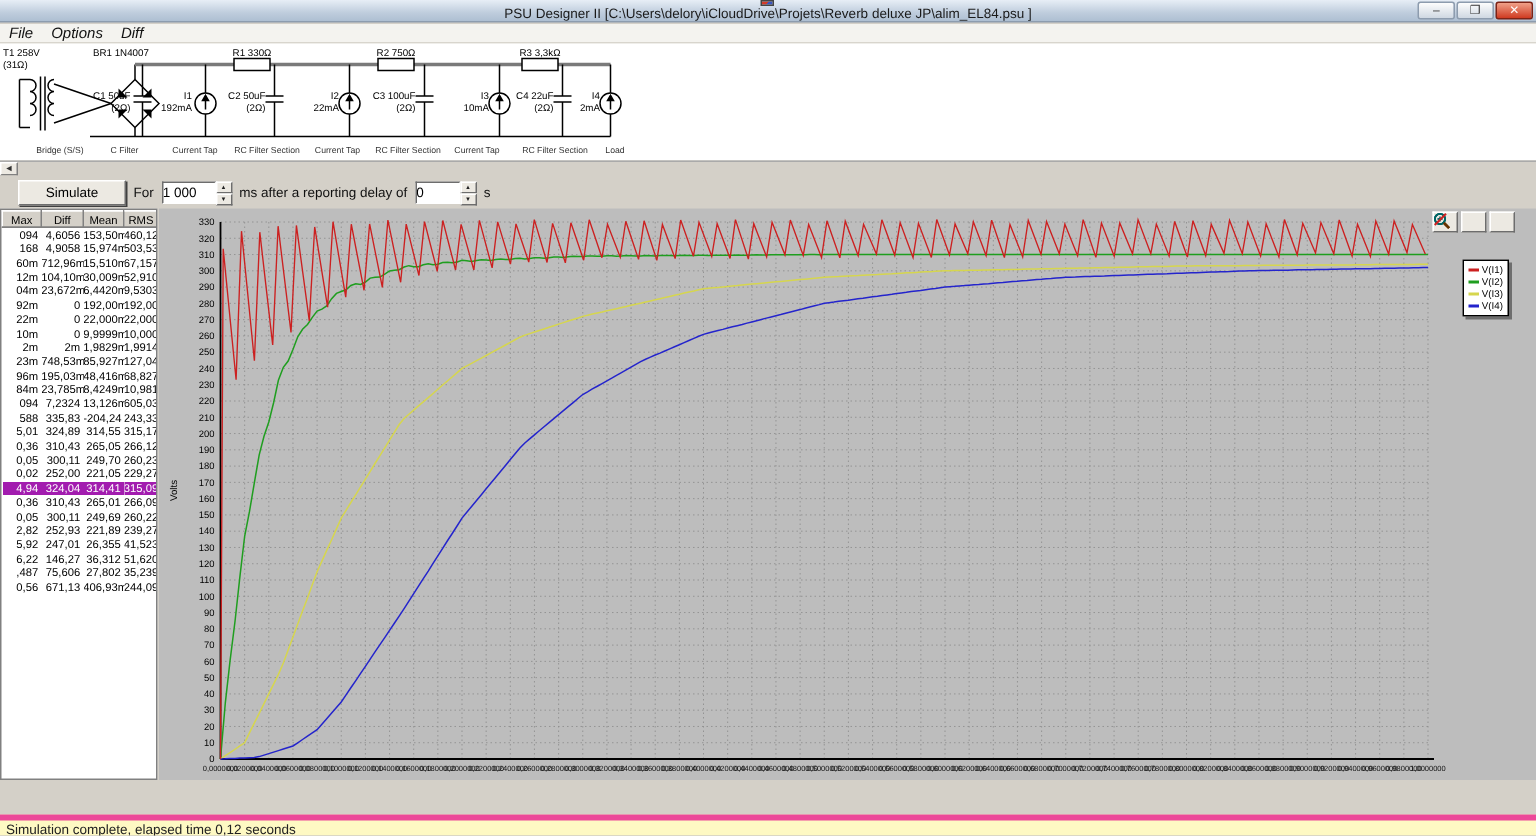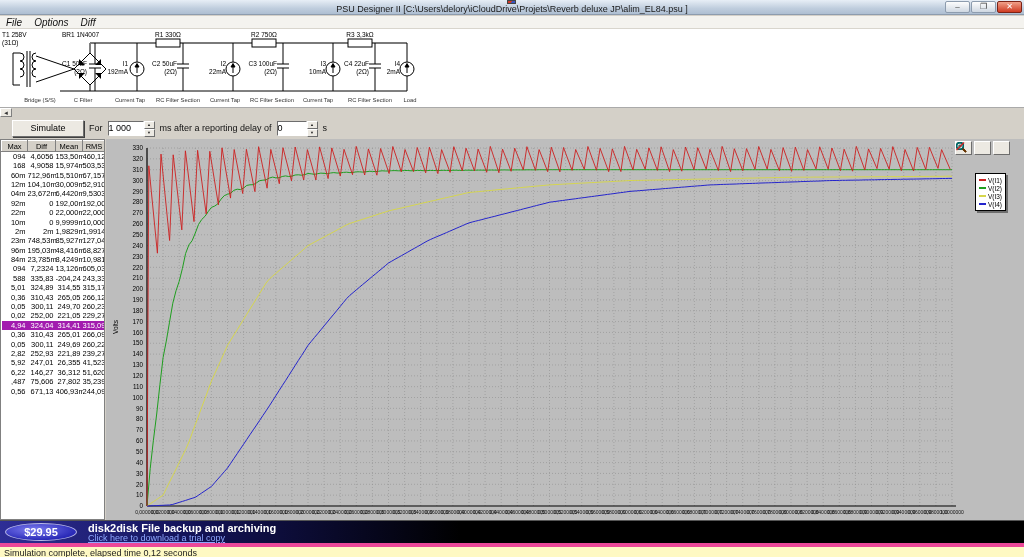--- a/index.html
+++ b/index.html
@@ -665,11 +665,6 @@
     </div>
   </div>
 
-  <div class="adbanner">
-    <div class="adbadge">$29.95</div>
-    <div class="ad-title">disk2disk File backup and archiving</div>
-    <a class="ad-link">Click here to download a trial copy</a>
-  </div>
 
   <div class="statusbar">
     <span>Simulation complete, elapsed time 0,12 seconds</span>

